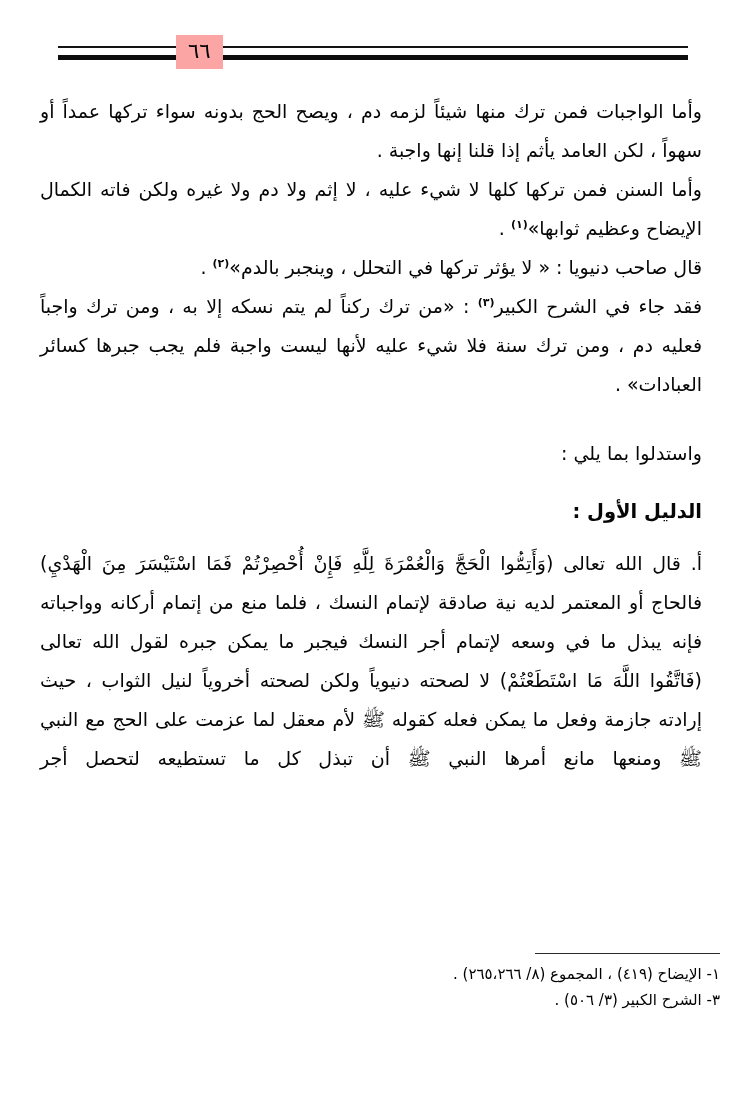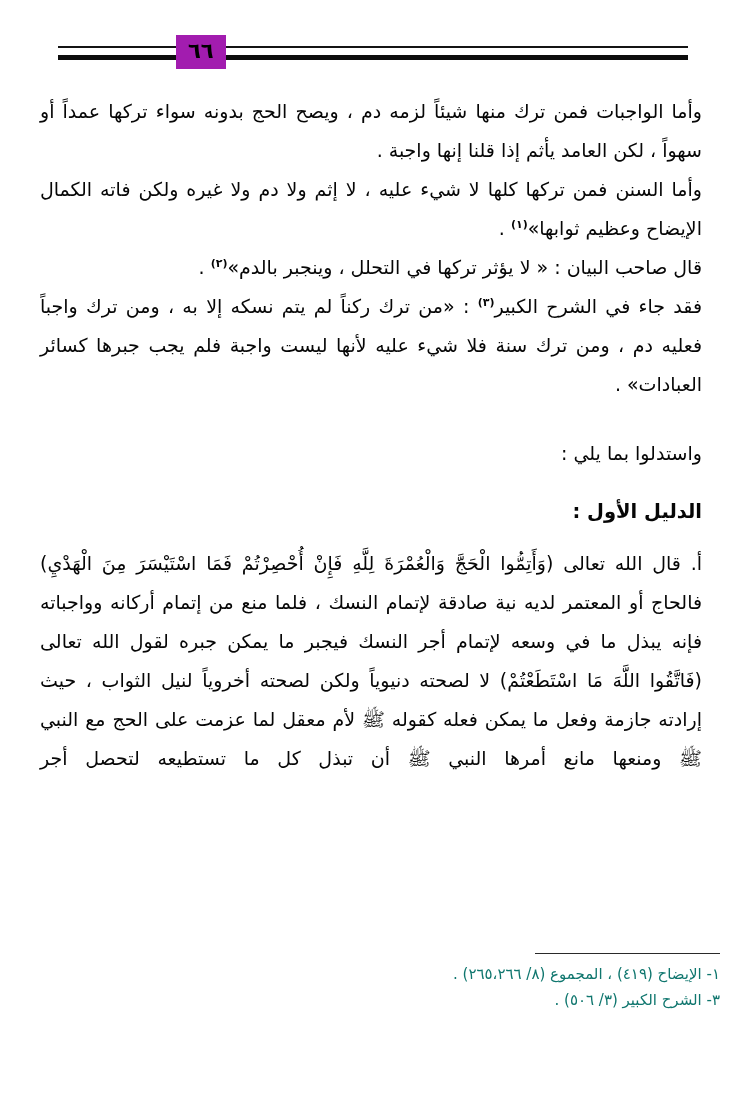--- a/index.html
+++ b/index.html
@@ -34,10 +34,10 @@
     position: absolute;
     top: -11px;
     left: 118px;
-    background: #a21caf;
+    background: #fca5a5;
     padding: 0 12px;
     font-size: 21px;
-    font-weight: bold;
+    font-weight: normal;
     line-height: 1.6;
     z-index: 2;
   }

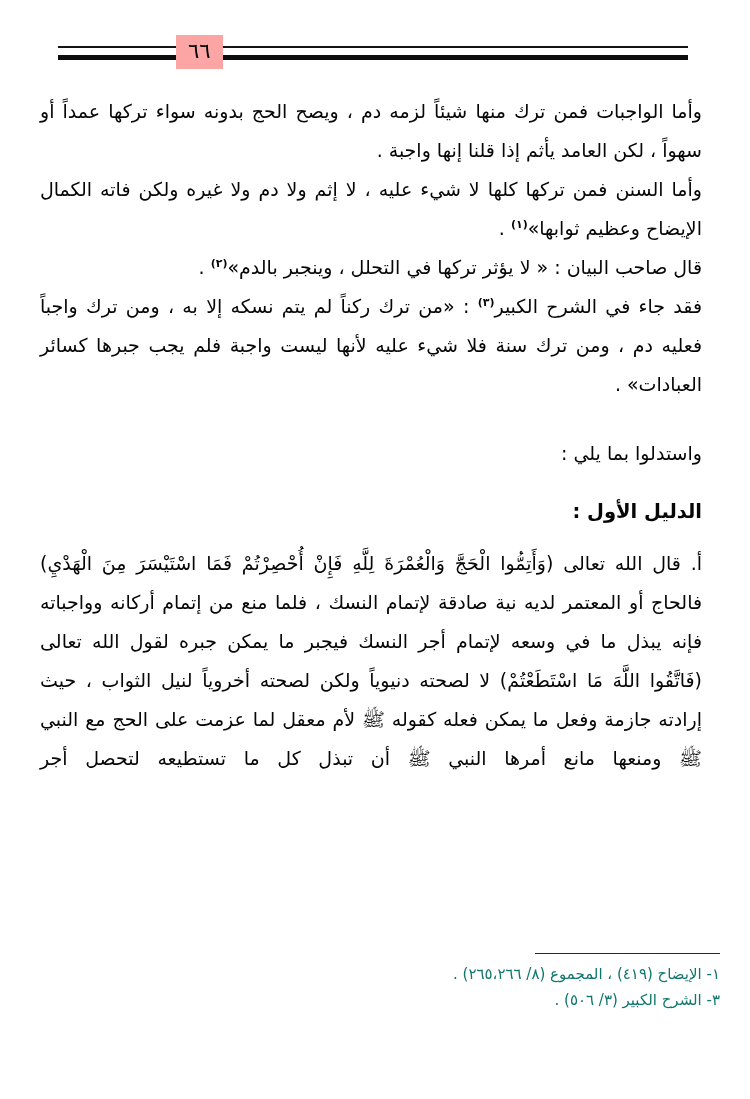--- a/index.html
+++ b/index.html
@@ -109,7 +109,7 @@
     </p>
 
     <p class="para">
-      <span>قال صاحب البيان : « لا يؤثر تركها في التحلل ، وينجبر بالدم»</span><sup class="fn-ref">(٢)</sup><span> .</span>
+      <span>قال صاحب دنيويا : « لا يؤثر تركها في التحلل ، وينجبر بالدم»</span><sup class="fn-ref">(٢)</sup><span> .</span>
     </p>
 
 

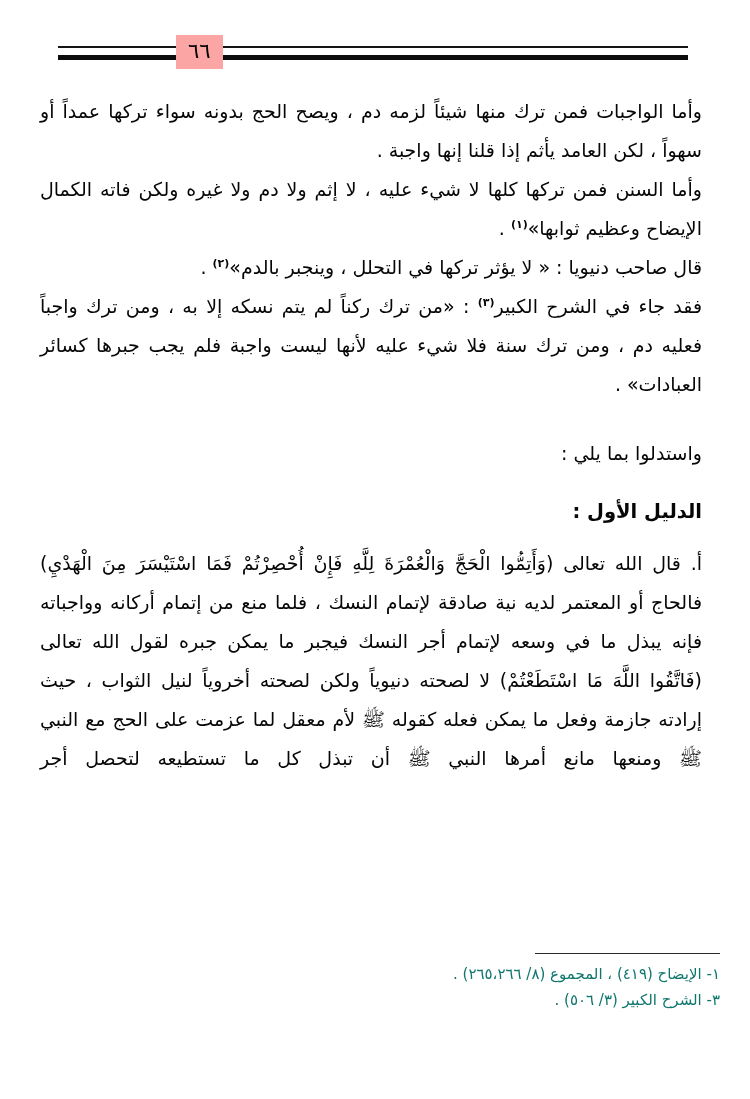--- a/index.html
+++ b/index.html
@@ -77,7 +77,7 @@
     font-size: 15px;
     line-height: 1.75;
     text-align: right;
-    color: #0f766e;
+    color: #000000;
   }
   .footnote-separator {
     width: 185px;

